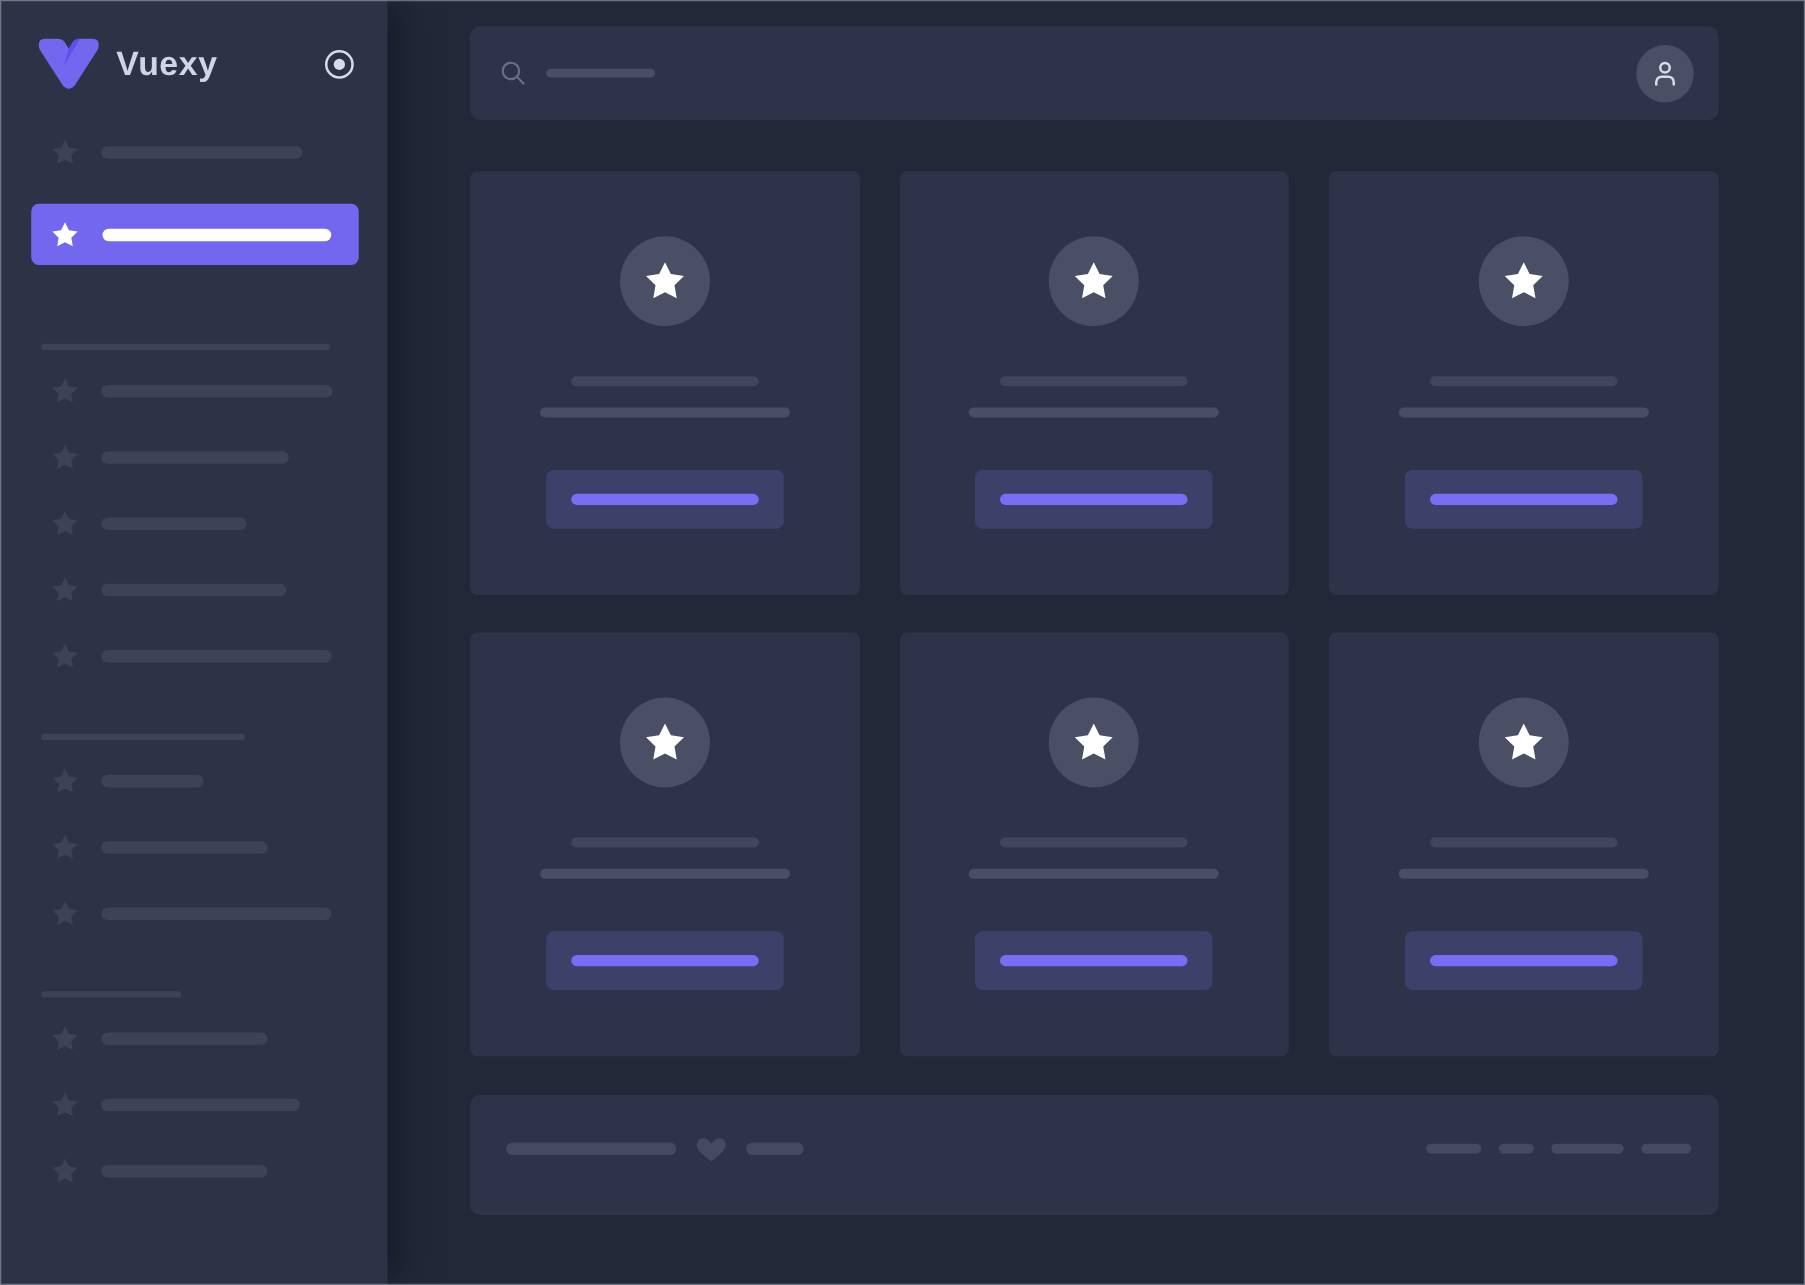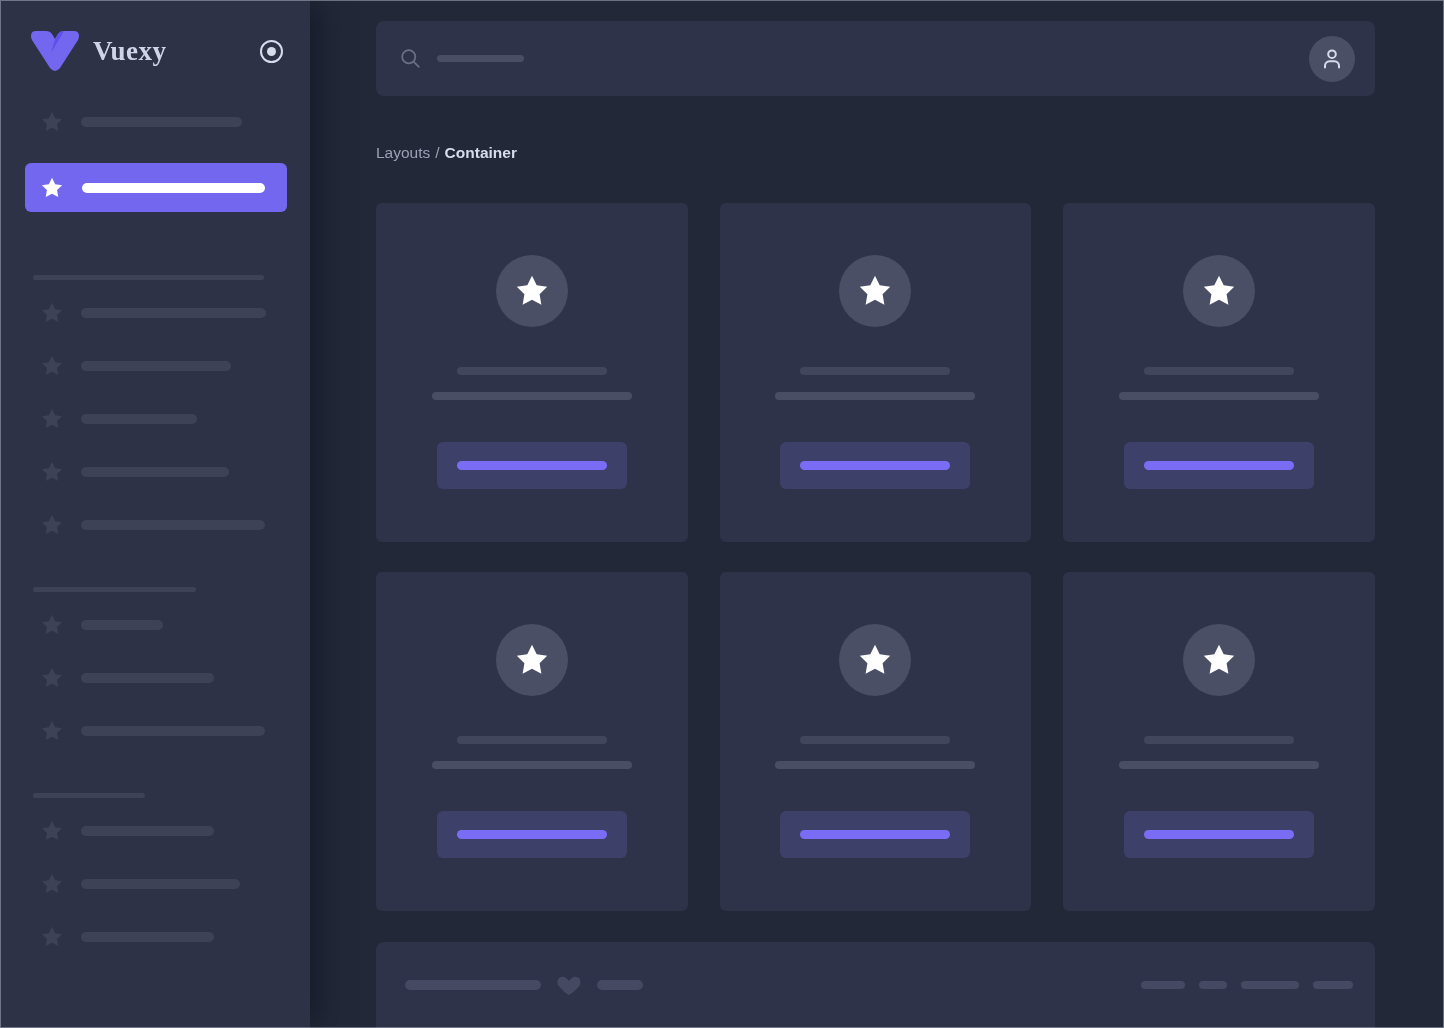--- a/index.html
+++ b/index.html
@@ -29,7 +29,7 @@
     padding-top:30px;overflow:hidden;z-index:2;
   }
   .sidebar-header{display:flex;align-items:center;padding:0 26px 0 29px;margin-bottom:38px;}
-  .brand{font-size:27px;font-weight:bold;color:#d0d4e6;letter-spacing:.5px;margin-left:12px;font-family:Liberation Serif, serif;}
+  .brand{font-size:27px;font-weight:bold;color:#d0d4e6;letter-spacing:.5px;margin-left:12px;}
   .sidebar-toggle{margin-left:auto;display:flex;align-items:center;cursor:pointer;}
 
   .nav-row{display:flex;align-items:center;height:24px;margin-bottom:29px;padding-left:40px;}

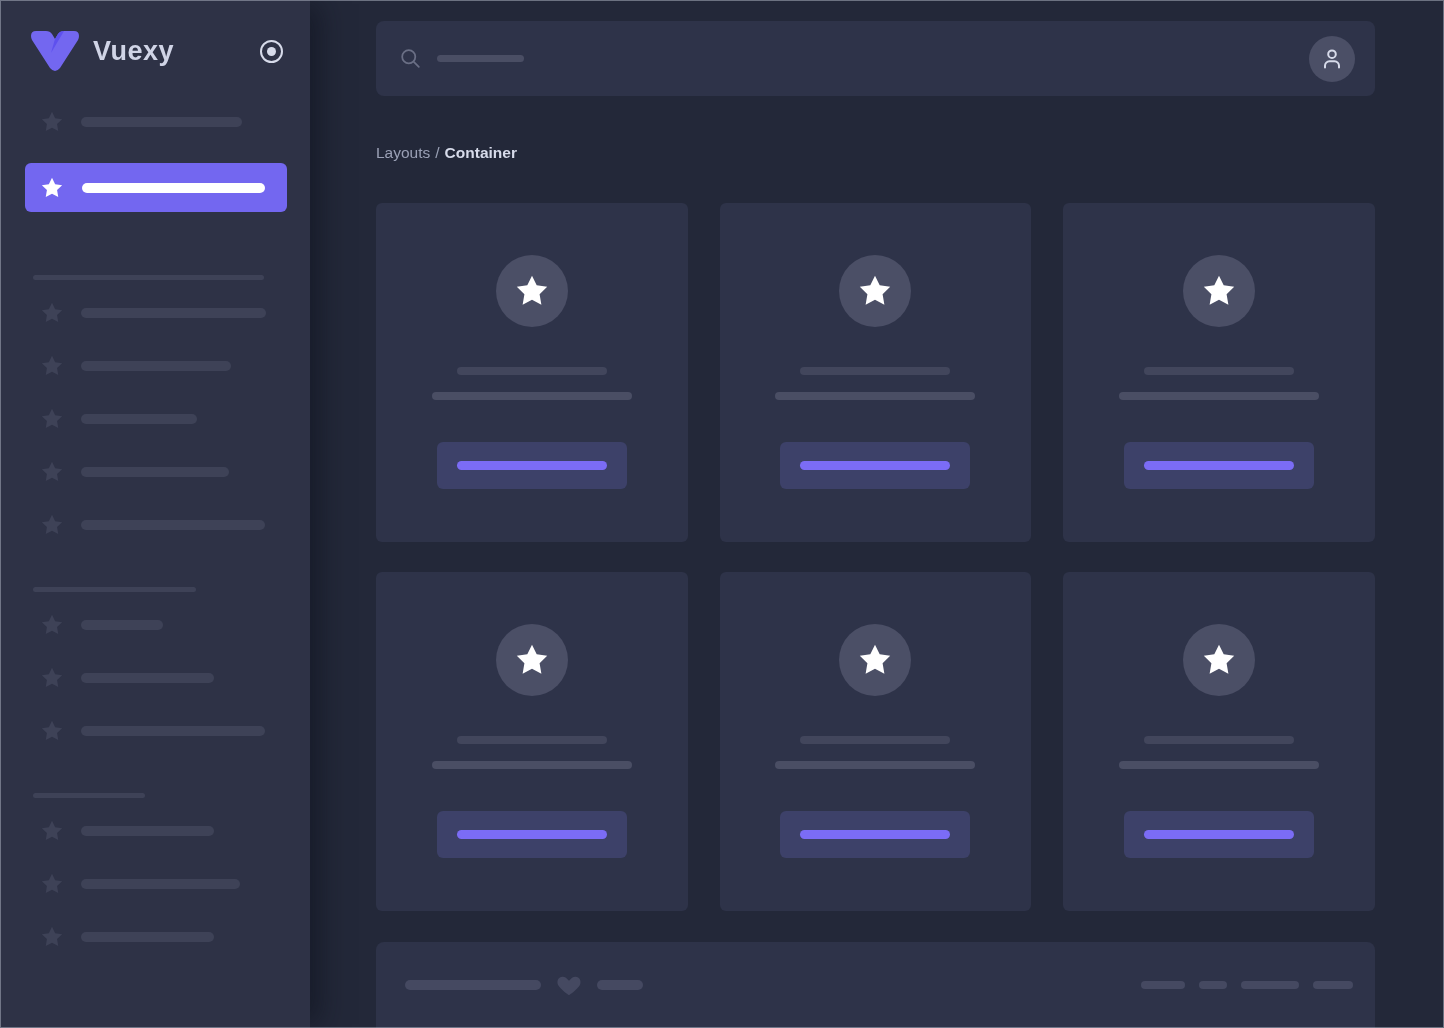--- a/index.html
+++ b/index.html
@@ -219,9 +219,6 @@
     </div>
   </div>
 
-  <div class="breadcrumb">
-    <span>Layouts</span><span class="sep">/</span><span class="current">Container</span>
-  </div>
 
   <div class="cards-grid" id="cards-grid">
       <div class="card">

